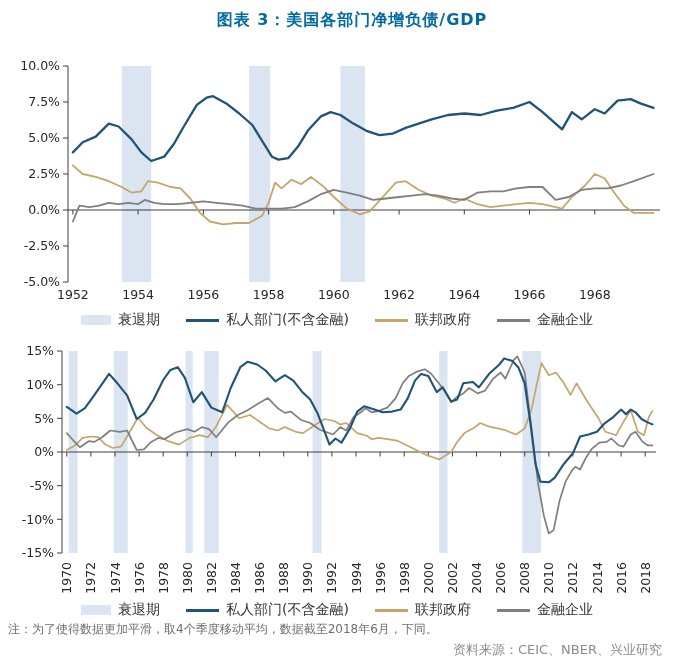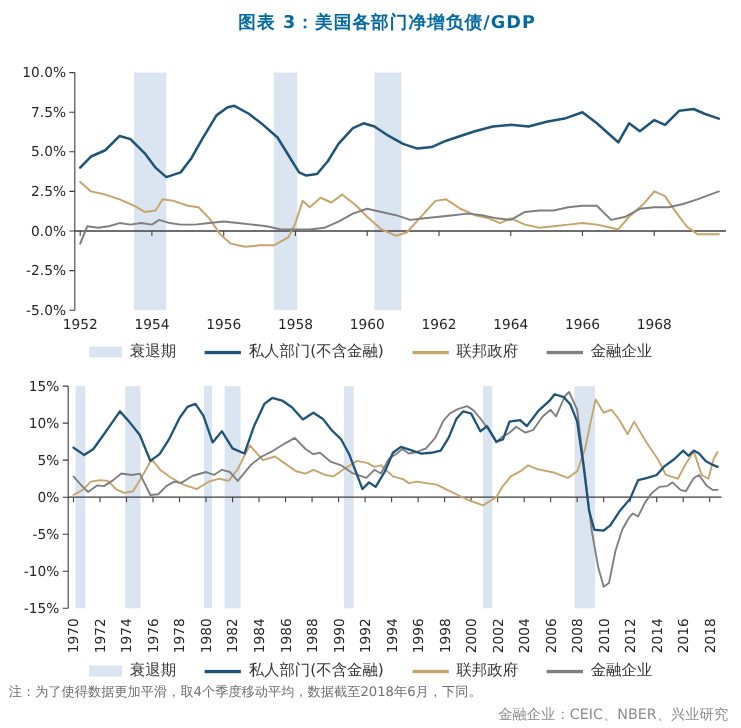--- a/index.html
+++ b/index.html
@@ -188,7 +188,7 @@
     </div>
 
   <div class="note">注：为了使得数据更加平滑，取4个季度移动平均，数据截至2018年6月，下同。</div>
-  <div class="source">金融企业：CEIC、NBER、兴业研究</div>
+  <div class="source">资料来源：CEIC、NBER、兴业研究</div>
 </div>
 
 </body></html>

